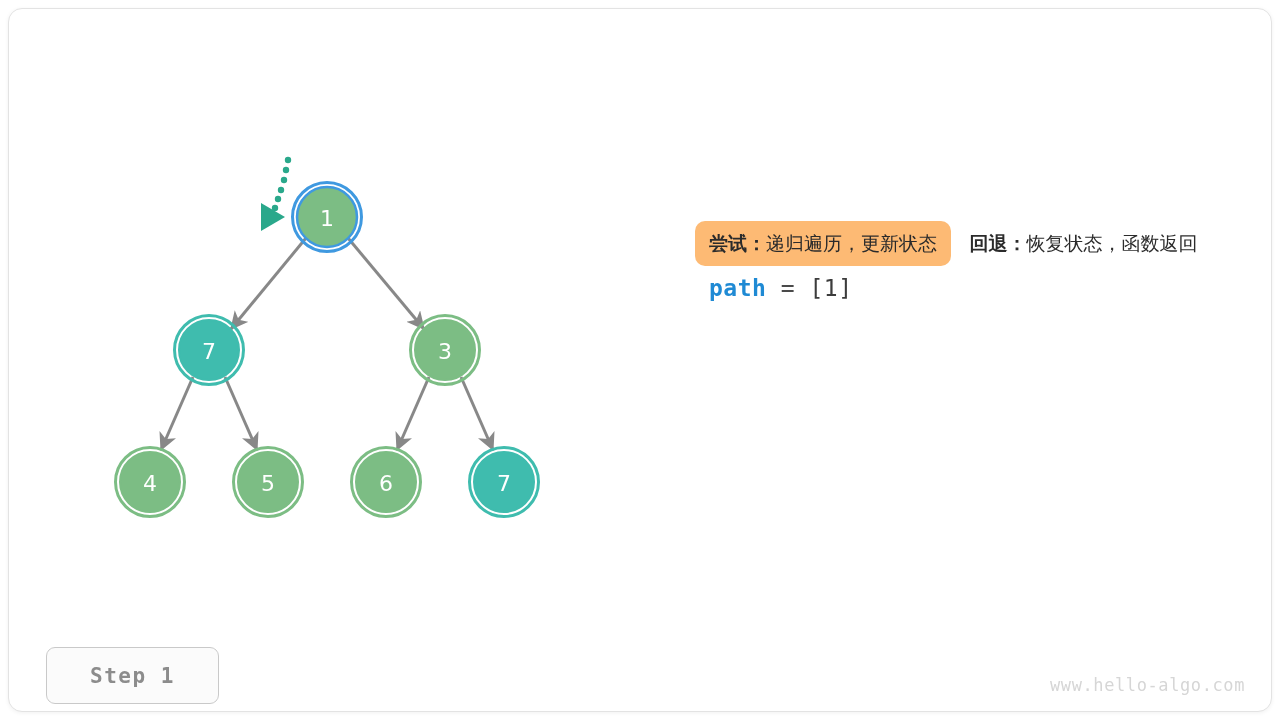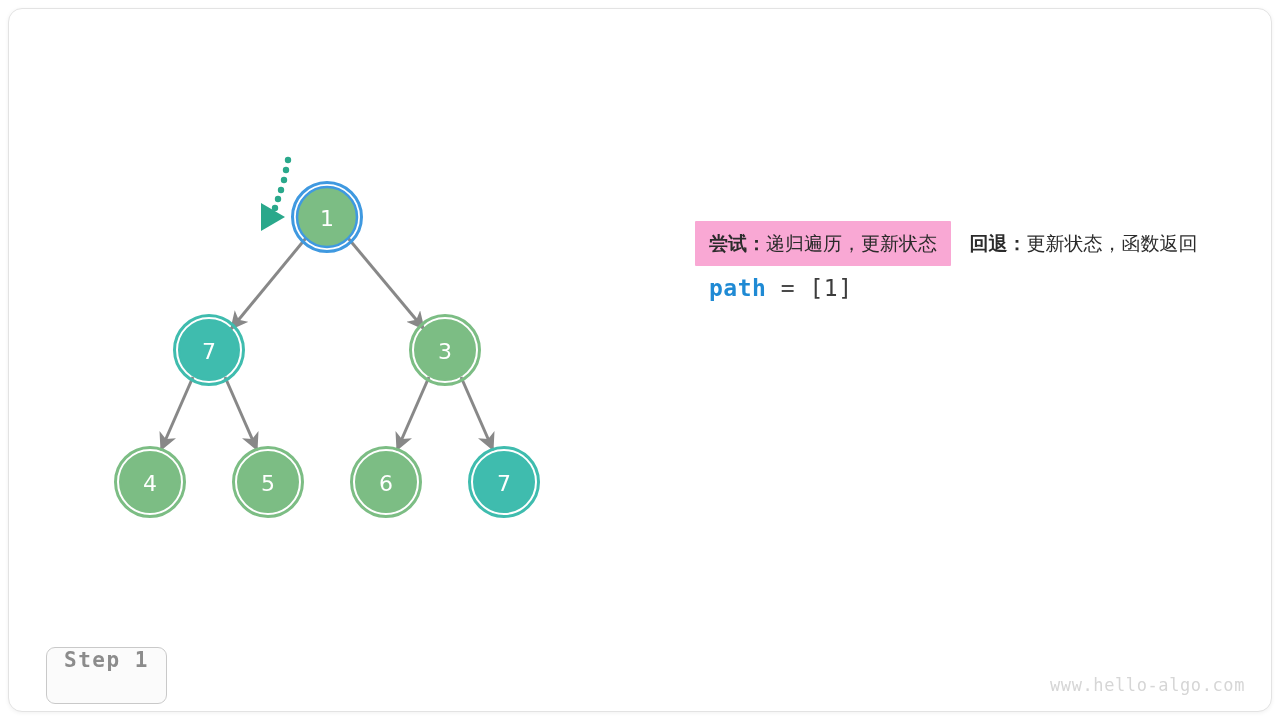--- a/index.html
+++ b/index.html
@@ -71,8 +71,8 @@
     box-sizing: border-box;
   }
   .op-line.highlighted {
-    background: #f9a8d4;
-    border-radius: 1px;
+    background: #fdba74;
+    border-radius: 10px;
   }
   .op-key {
     font-weight: bold;

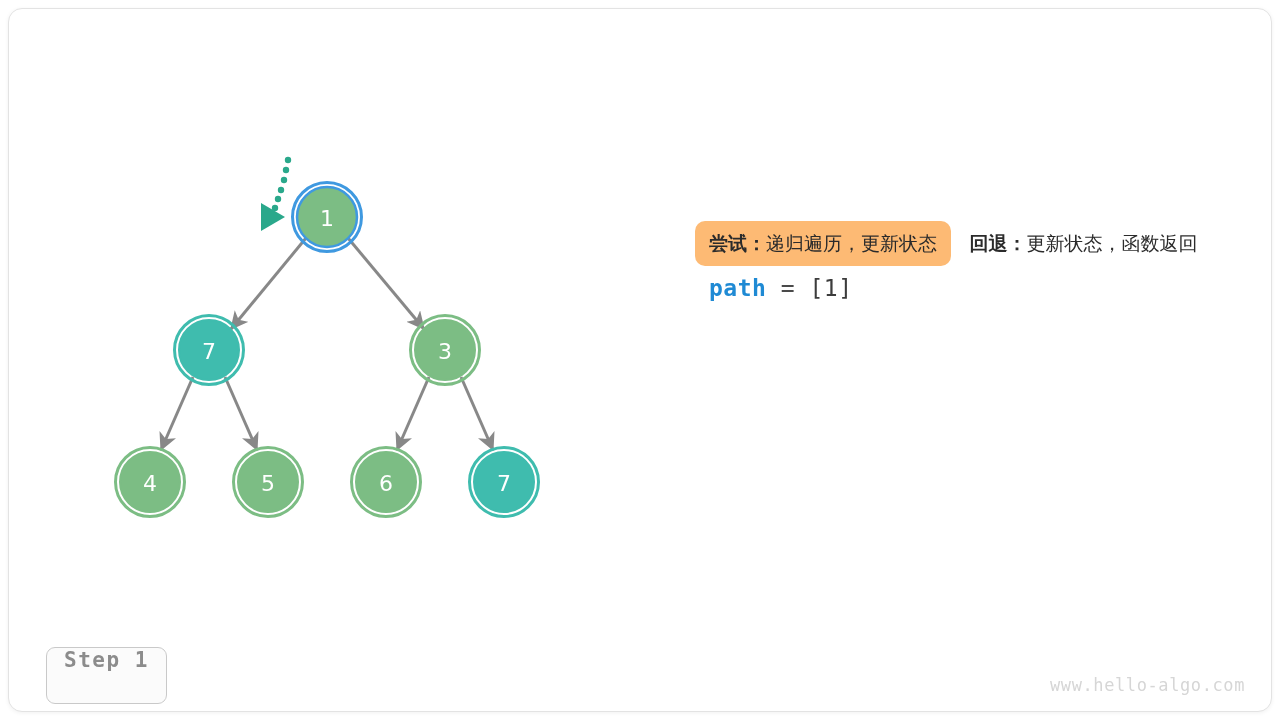--- a/index.html
+++ b/index.html
@@ -212,7 +212,7 @@
       </div>
 
       <div class="op-line">
-        <span class="op-key">回退：</span><span class="op-val">更新状态，函数返回</span>
+        <span class="op-key">回退：</span><span class="op-val">恢复状态，函数返回</span>
       </div>
 
       <div class="var-row" id="row-path"><span class="var-name-path">path</span><span class="var-eq"> = </span><span class="var-value">[1]</span></div>

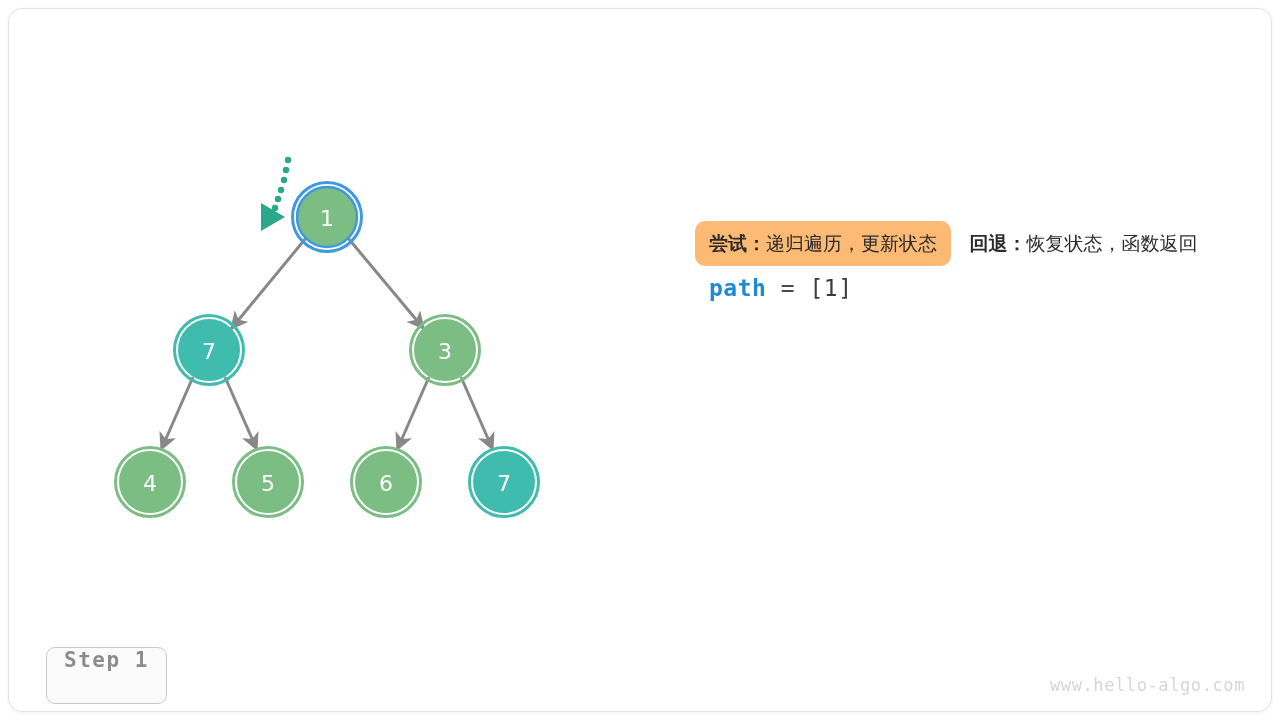--- a/index.html
+++ b/index.html
@@ -102,12 +102,13 @@
     position: absolute;
     left: 37px;
     top: 638px;
-    width: 121px;
+    width: 173px;
     height: 57px;
     border: 1px solid #c9c9c9;
     border-radius: 9px;
     background: #fbfbfb;
     display: flex;
+    align-items: center;
     justify-content: center;
     box-sizing: border-box;
   }

